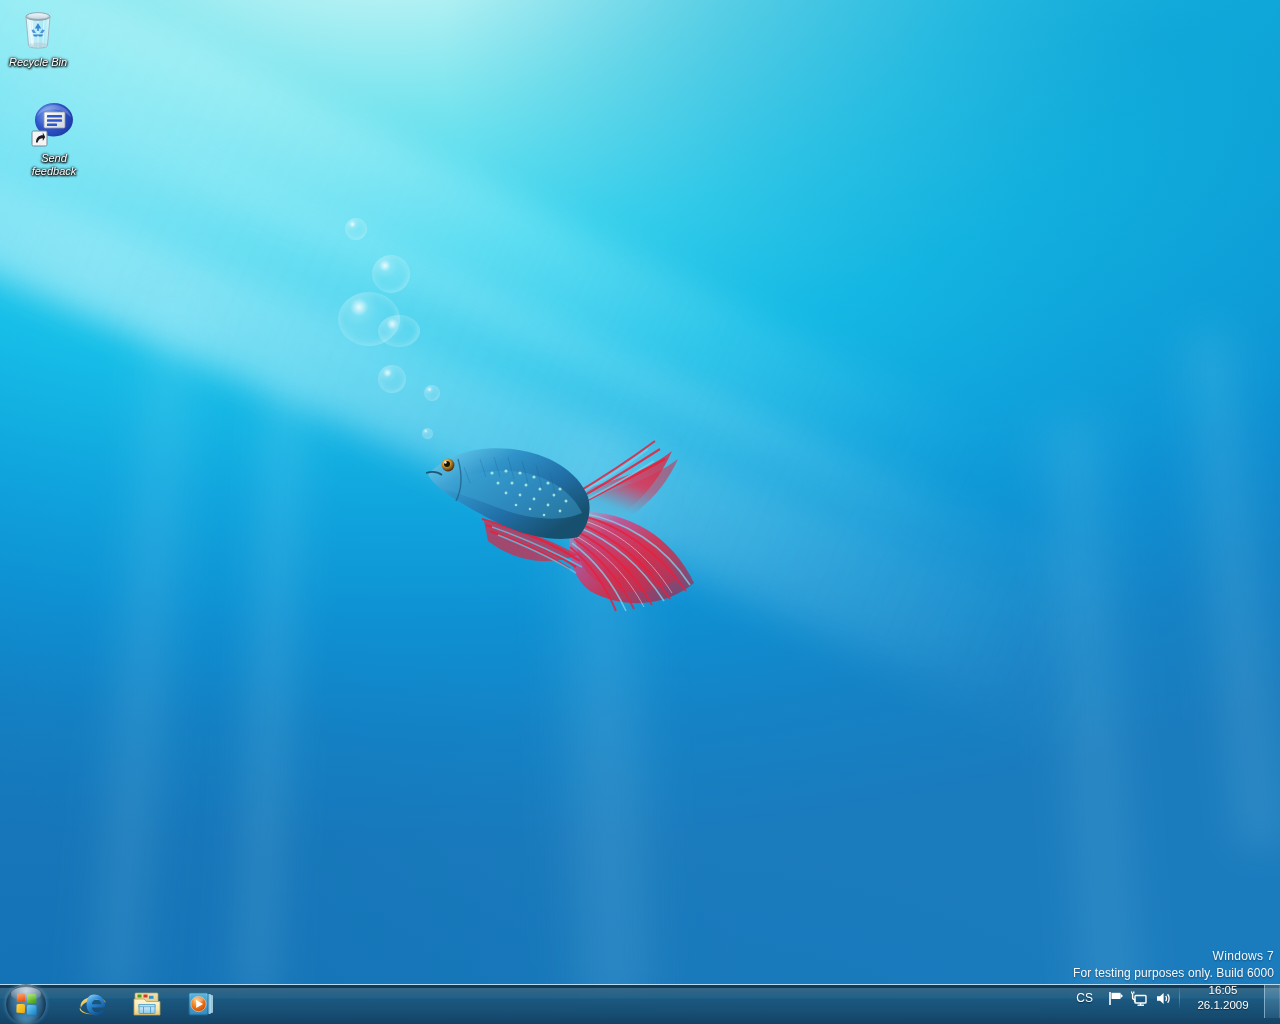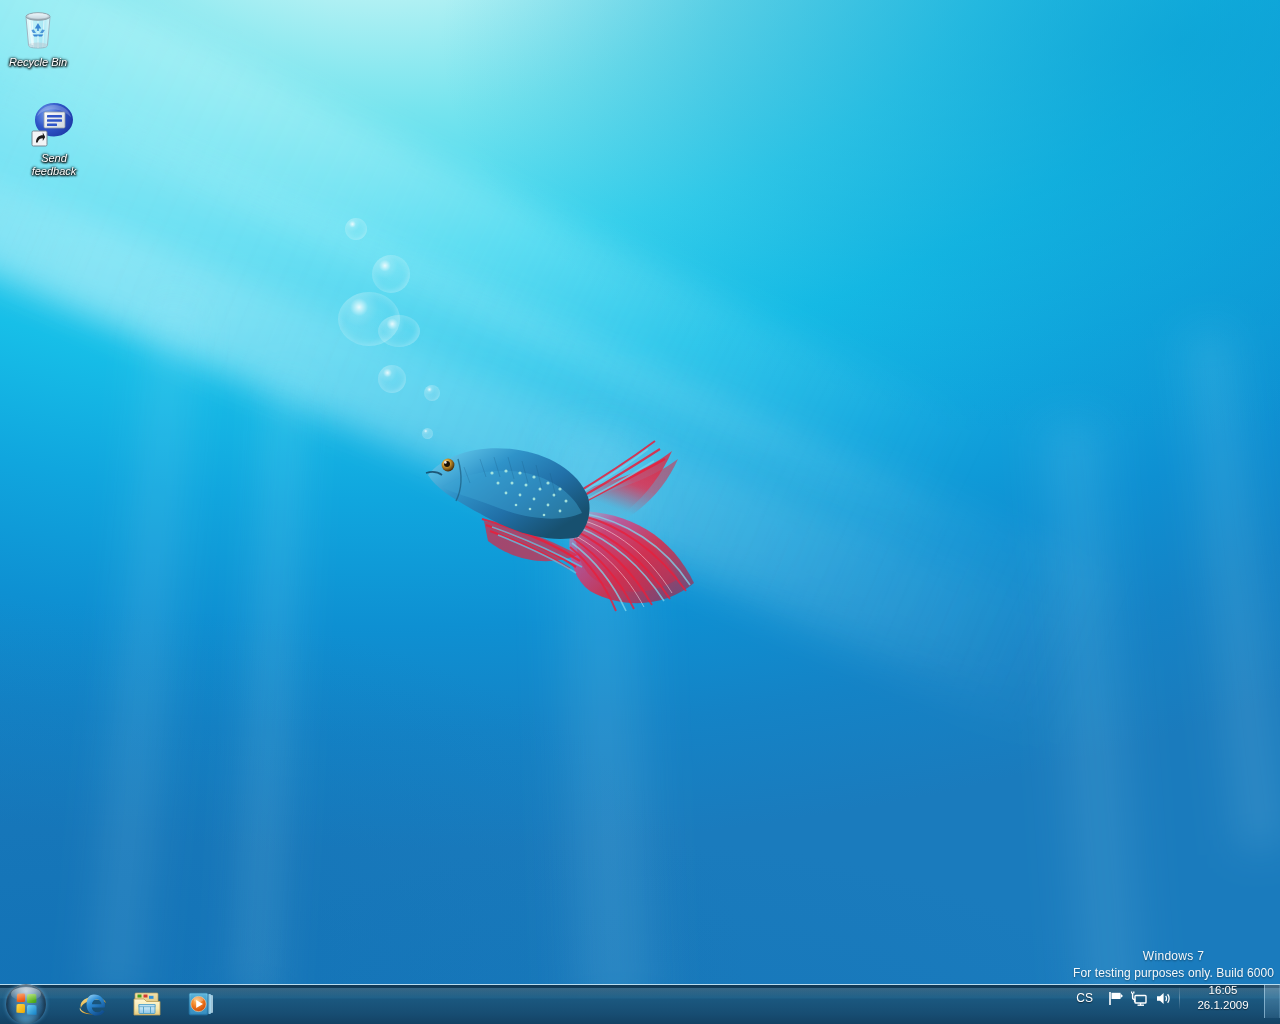--- a/index.html
+++ b/index.html
@@ -114,7 +114,7 @@
     position: absolute;
     right: 6px;
     bottom: 42px;
-    text-align: center;
+    text-align: right;
     color: #ffffff;
     font-size: 12px;
     line-height: 17px;

